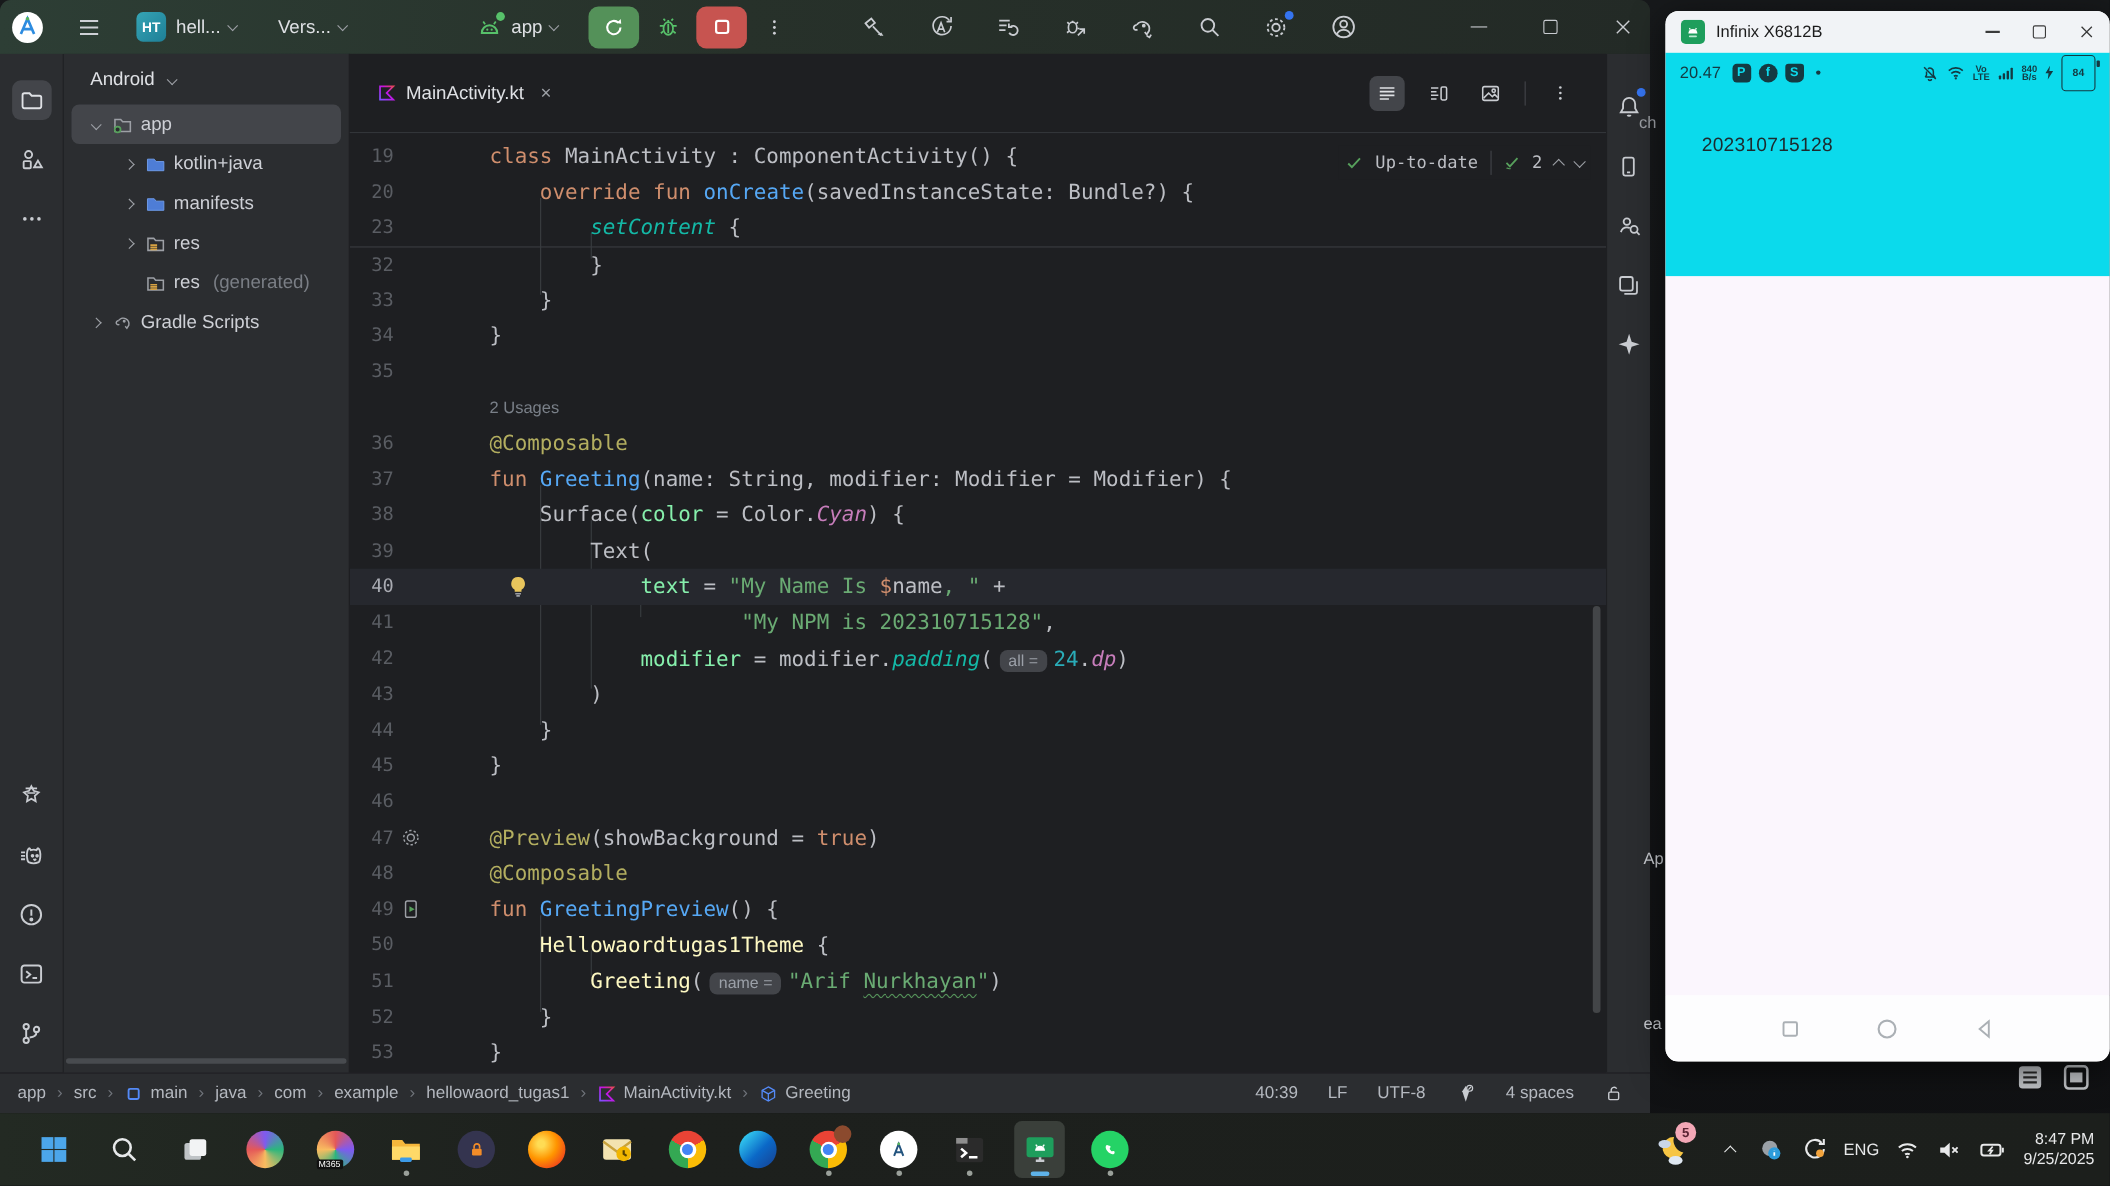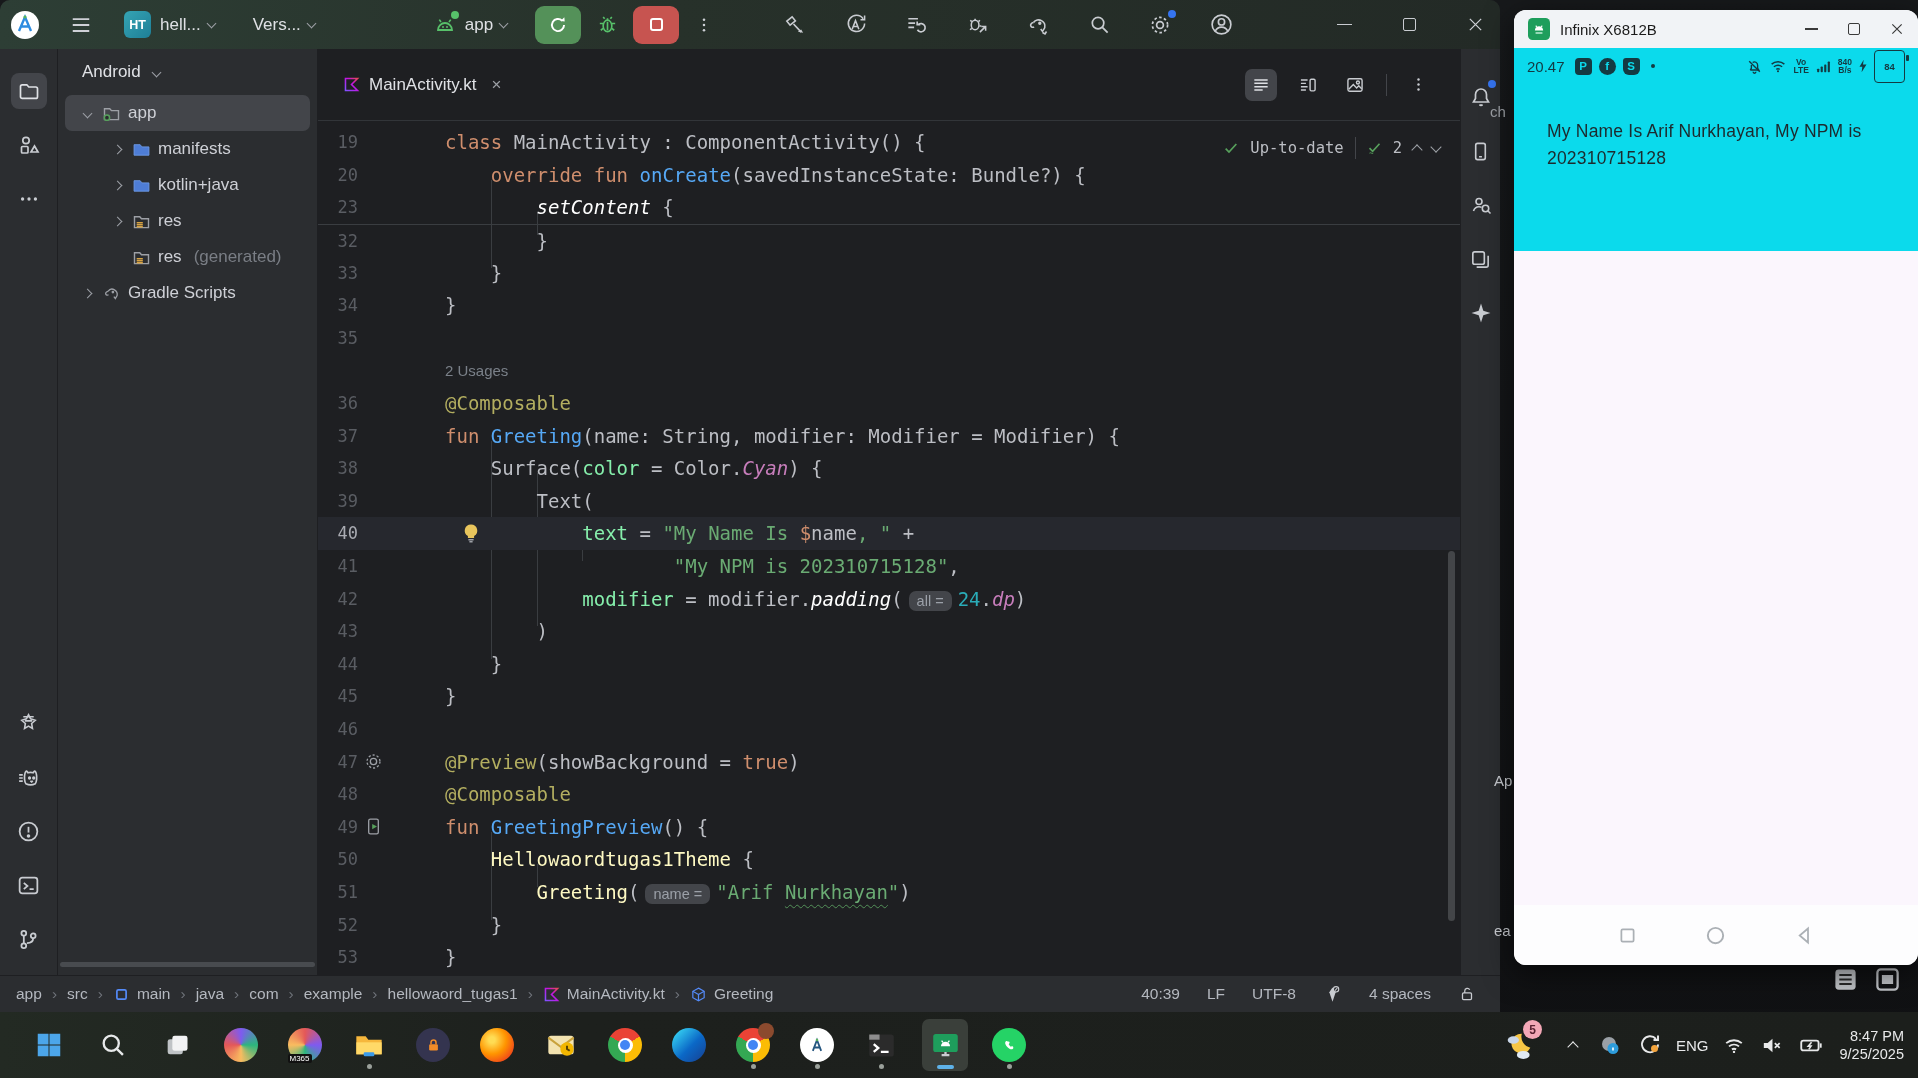--- a/index.html
+++ b/index.html
@@ -711,7 +711,6 @@
           </span>
         </div>
         <div class="ph-apptext">
-          <div>My Name Is Arif Nurkhayan, My NPM is</div>
           <div>202310715128</div>
         </div>
       </div>

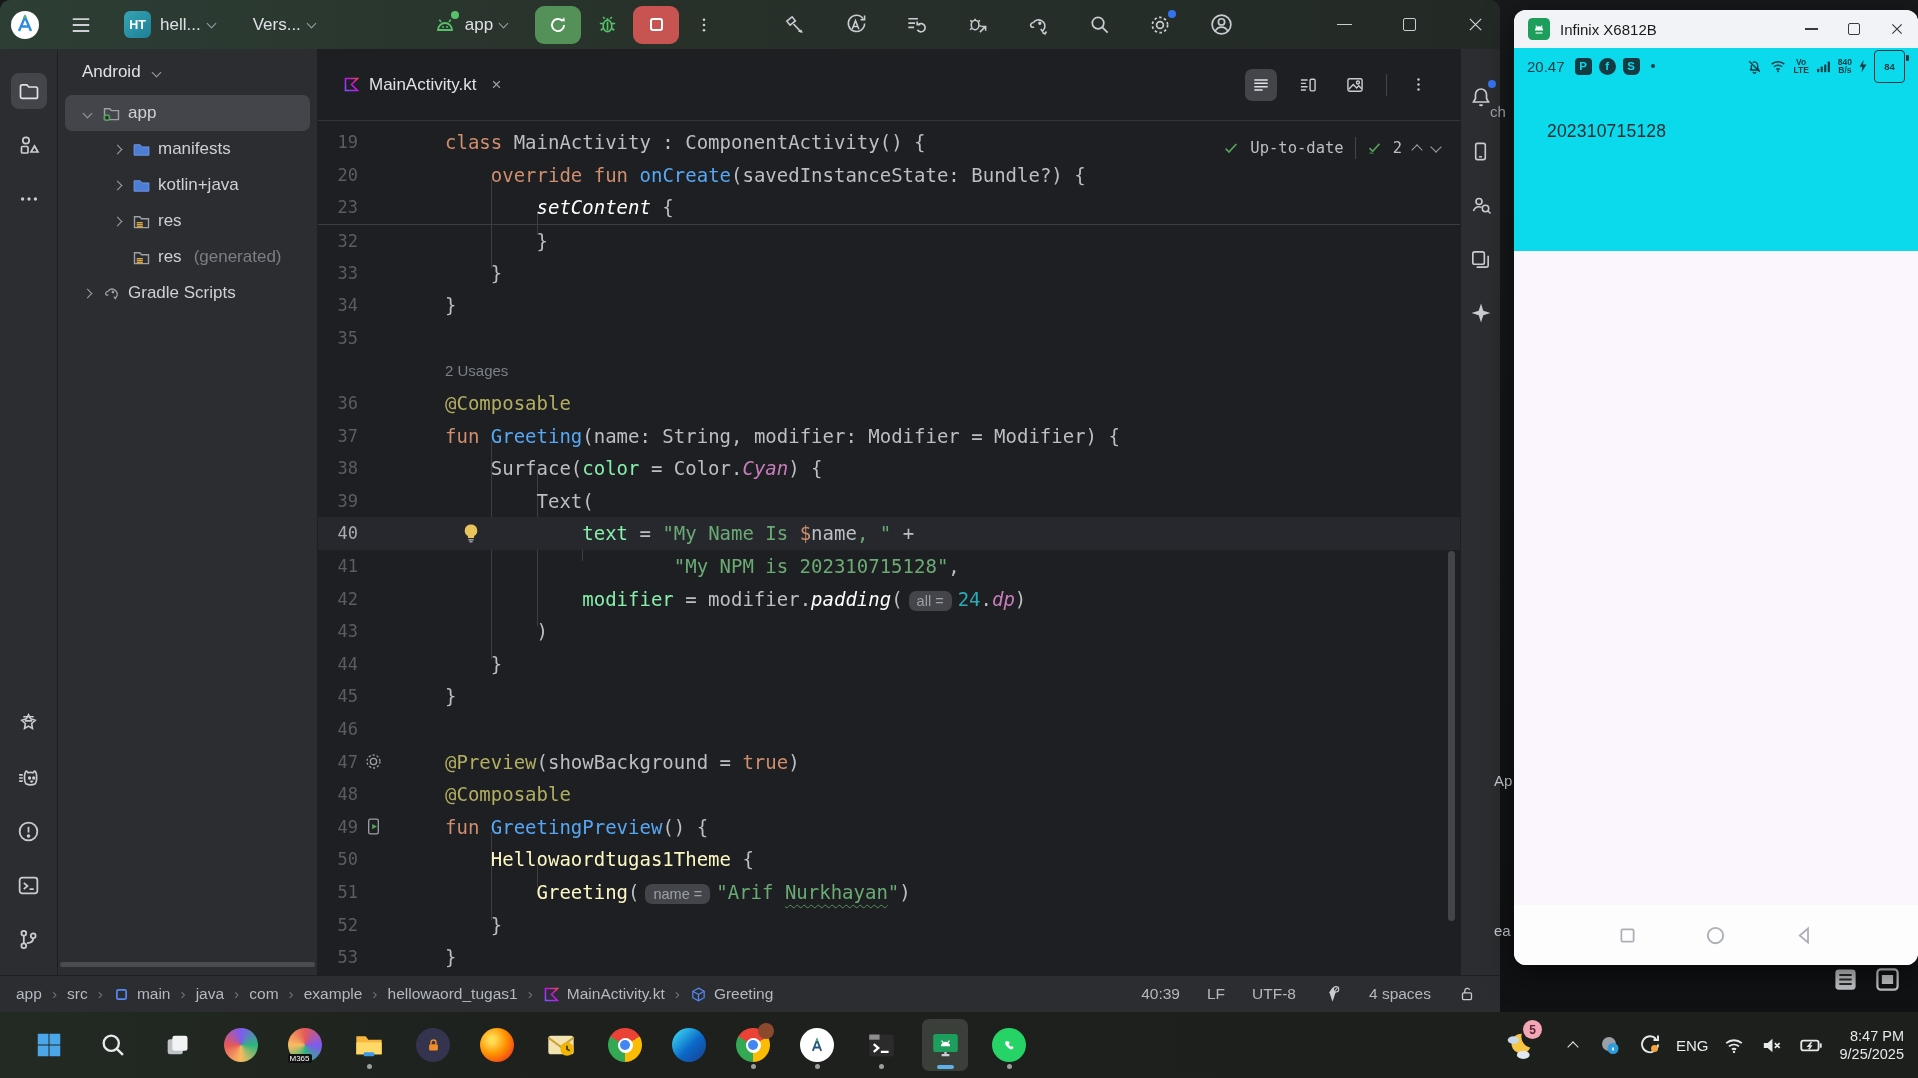--- a/index.html
+++ b/index.html
@@ -342,7 +342,7 @@
                   <path d="M3.5 6.5h7l2 2.5h8v9.5h-17z" fill="#4E7DD6" stroke="#6E9BE8" stroke-width="1"></path>
                 </svg>
               </span>
-              <span>manifests</span>
+              <span>kotlin+java</span>
             </div>
             <div class="tree-row" style="padding-left: 44px;">
               <span class="chevbox">
@@ -353,7 +353,7 @@
                   <path d="M3.5 6.5h7l2 2.5h8v9.5h-17z" fill="#4E7DD6" stroke="#6E9BE8" stroke-width="1"></path>
                 </svg>
               </span>
-              <span>kotlin+java</span>
+              <span>manifests</span>
             </div>
             <div class="tree-row" style="padding-left: 44px;">
               <span class="chevbox">

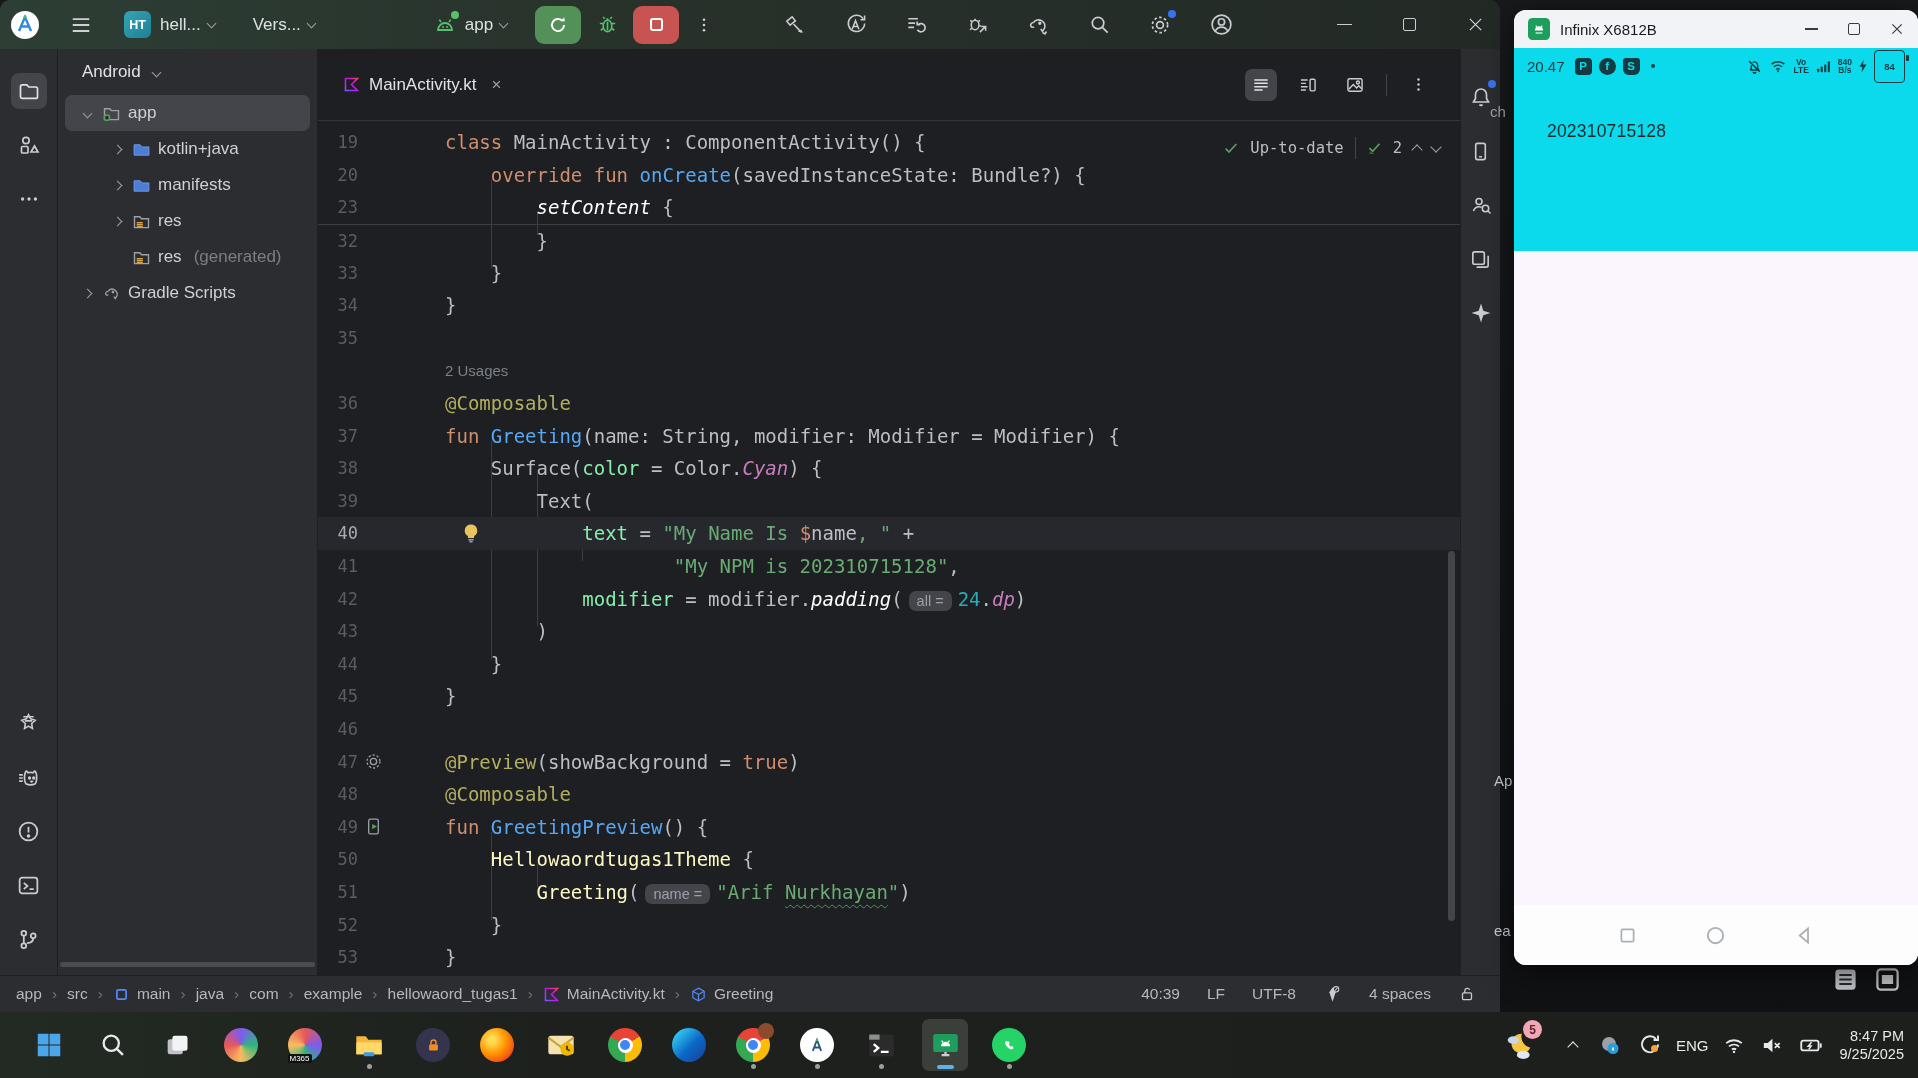--- a/index.html
+++ b/index.html
@@ -67,7 +67,7 @@
   .ltext.usages{font-family:"Liberation Sans",sans-serif;font-size:15px;color:#7A8089}
   .bulb{position:absolute;left:141px;top:4px;width:24px;height:24px}
   .bulb svg{width:24px;height:24px}
-  .c-kw{color:#CF8E6D}.c-fn{color:#56A8F5}.c-fni{color:#ffffff;font-style:italic}
+  .c-kw{color:#CF8E6D}.c-fn{color:#56A8F5}.c-fni{color:#14b8a6;font-style:italic}
   .c-ann{color:#B3AE60}.c-str{color:#6AAB73}.c-num{color:#2AACB8}
   .c-named{color:#86efac}.c-prop{color:#C77DBB;font-style:italic}.c-pl{color:#BCBEC4}
   .c-comp{color:#fef9c3}.c-tpl{color:#CF8E6D}

